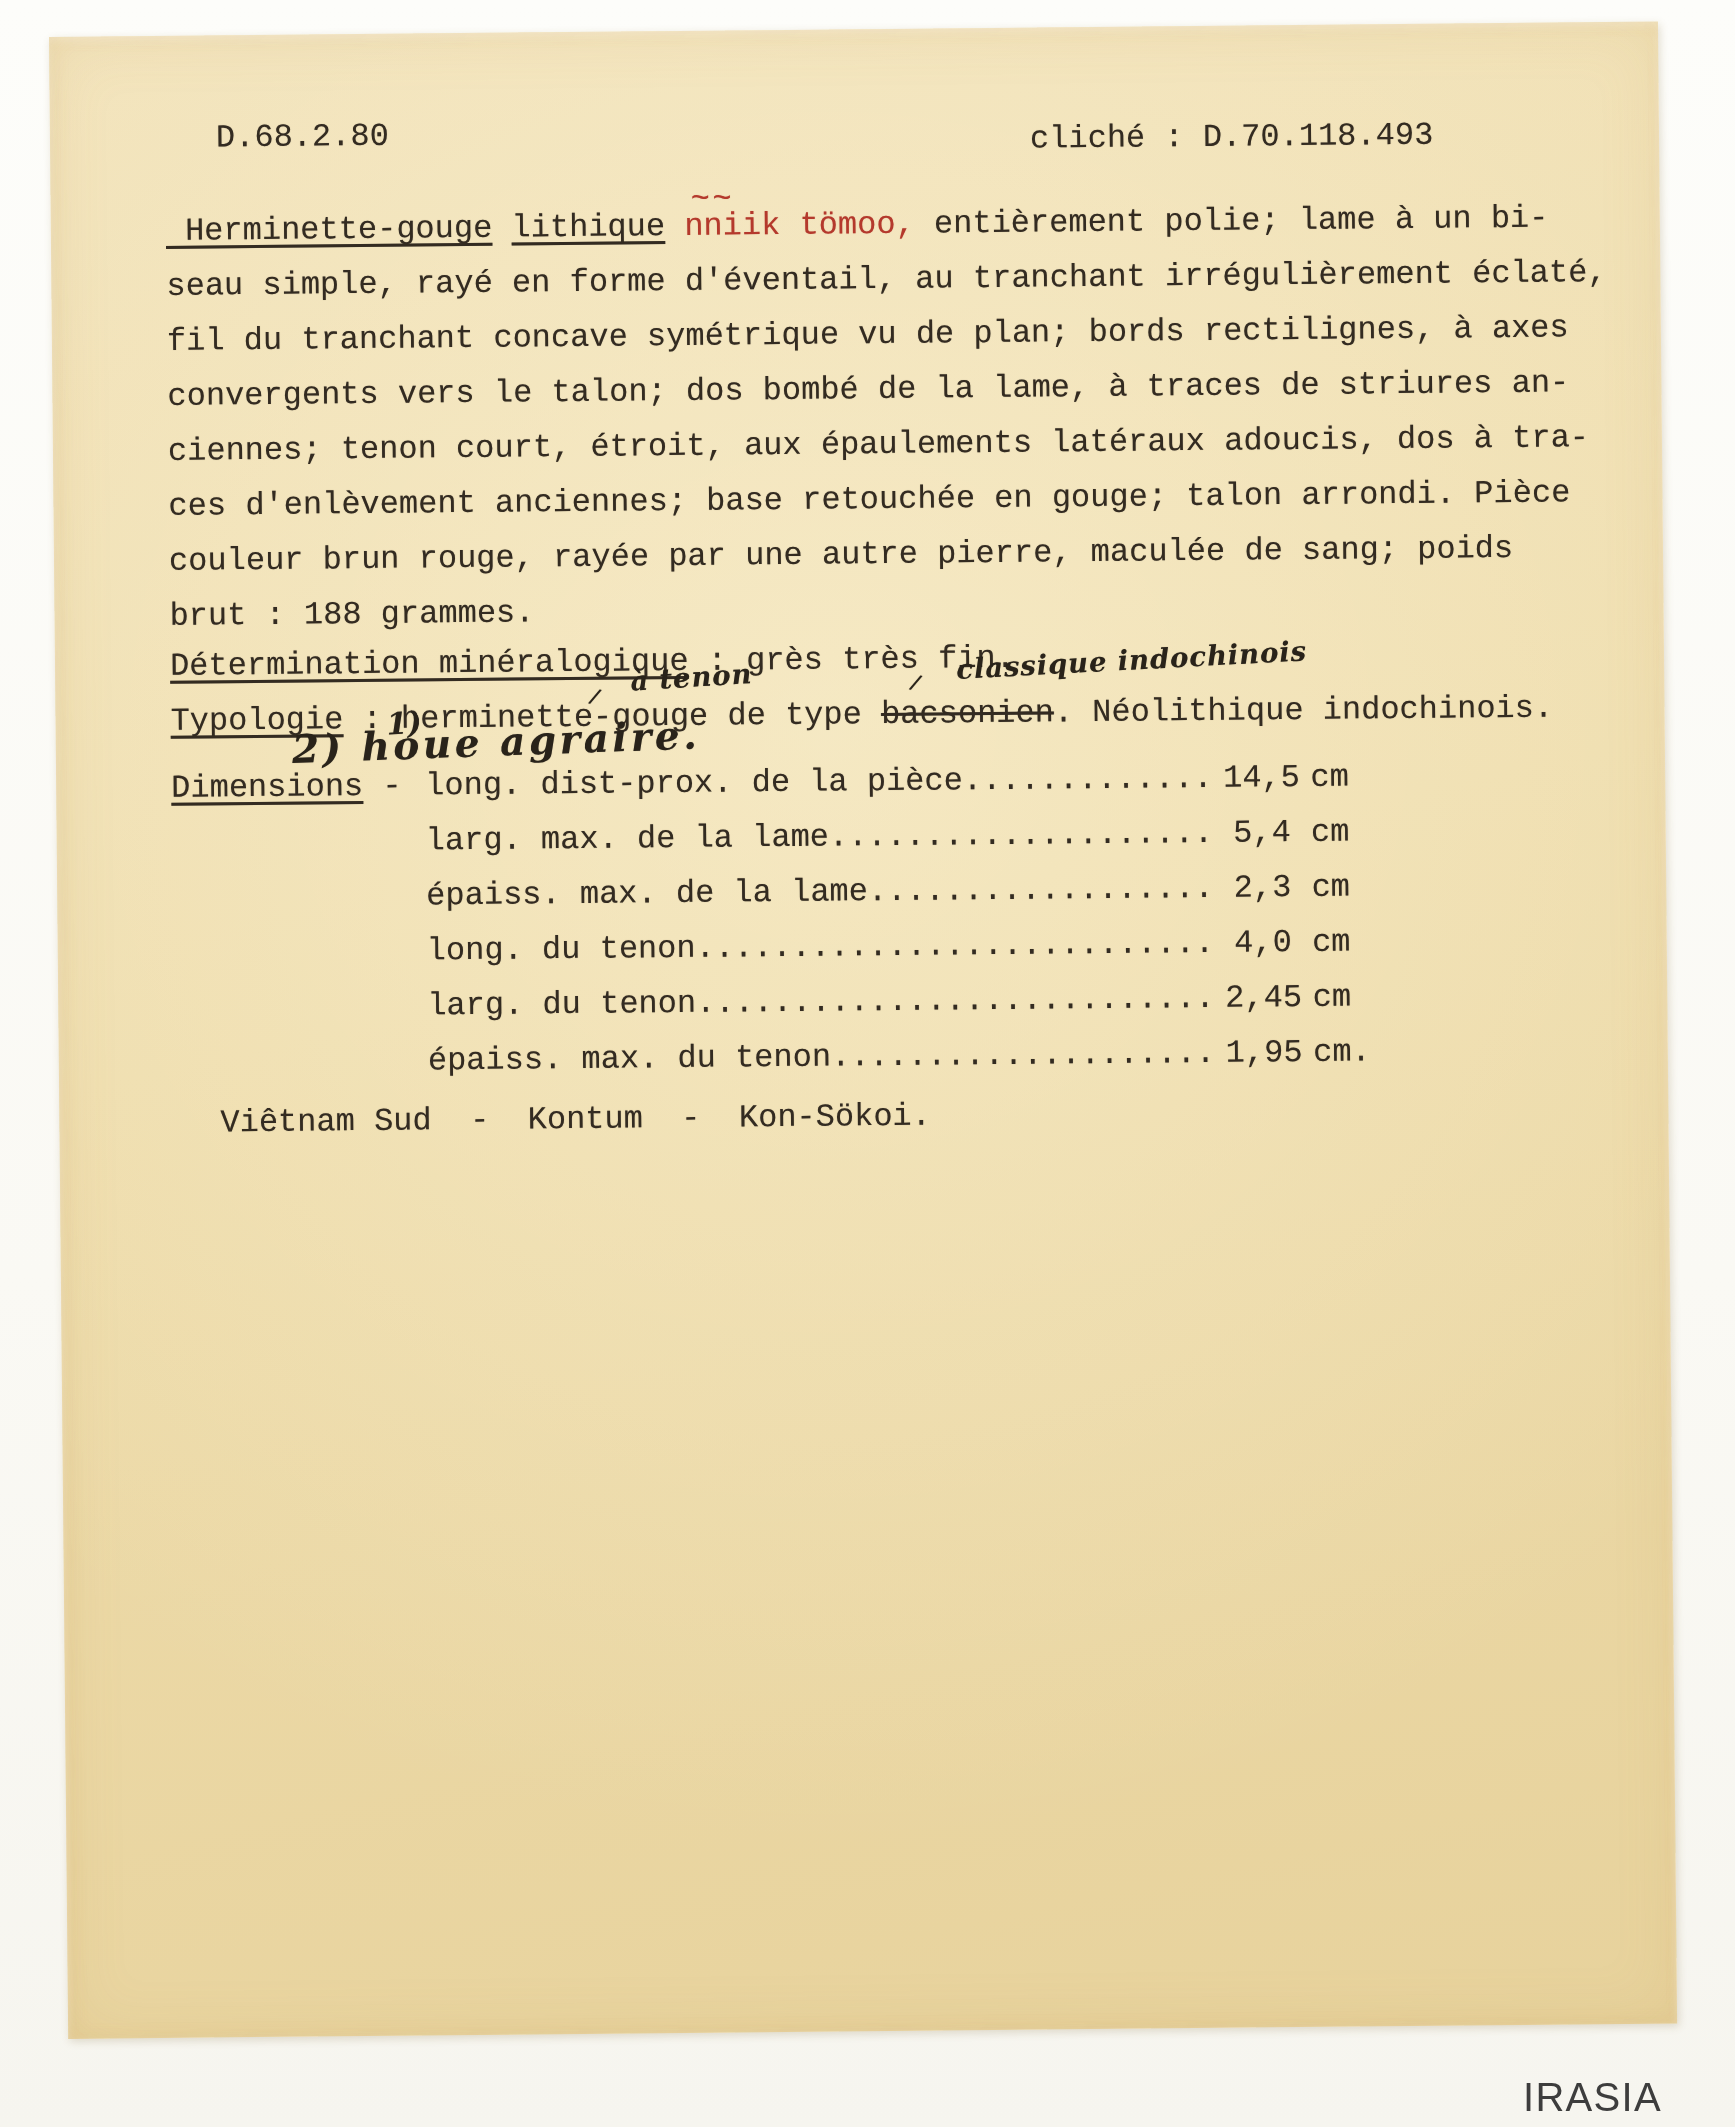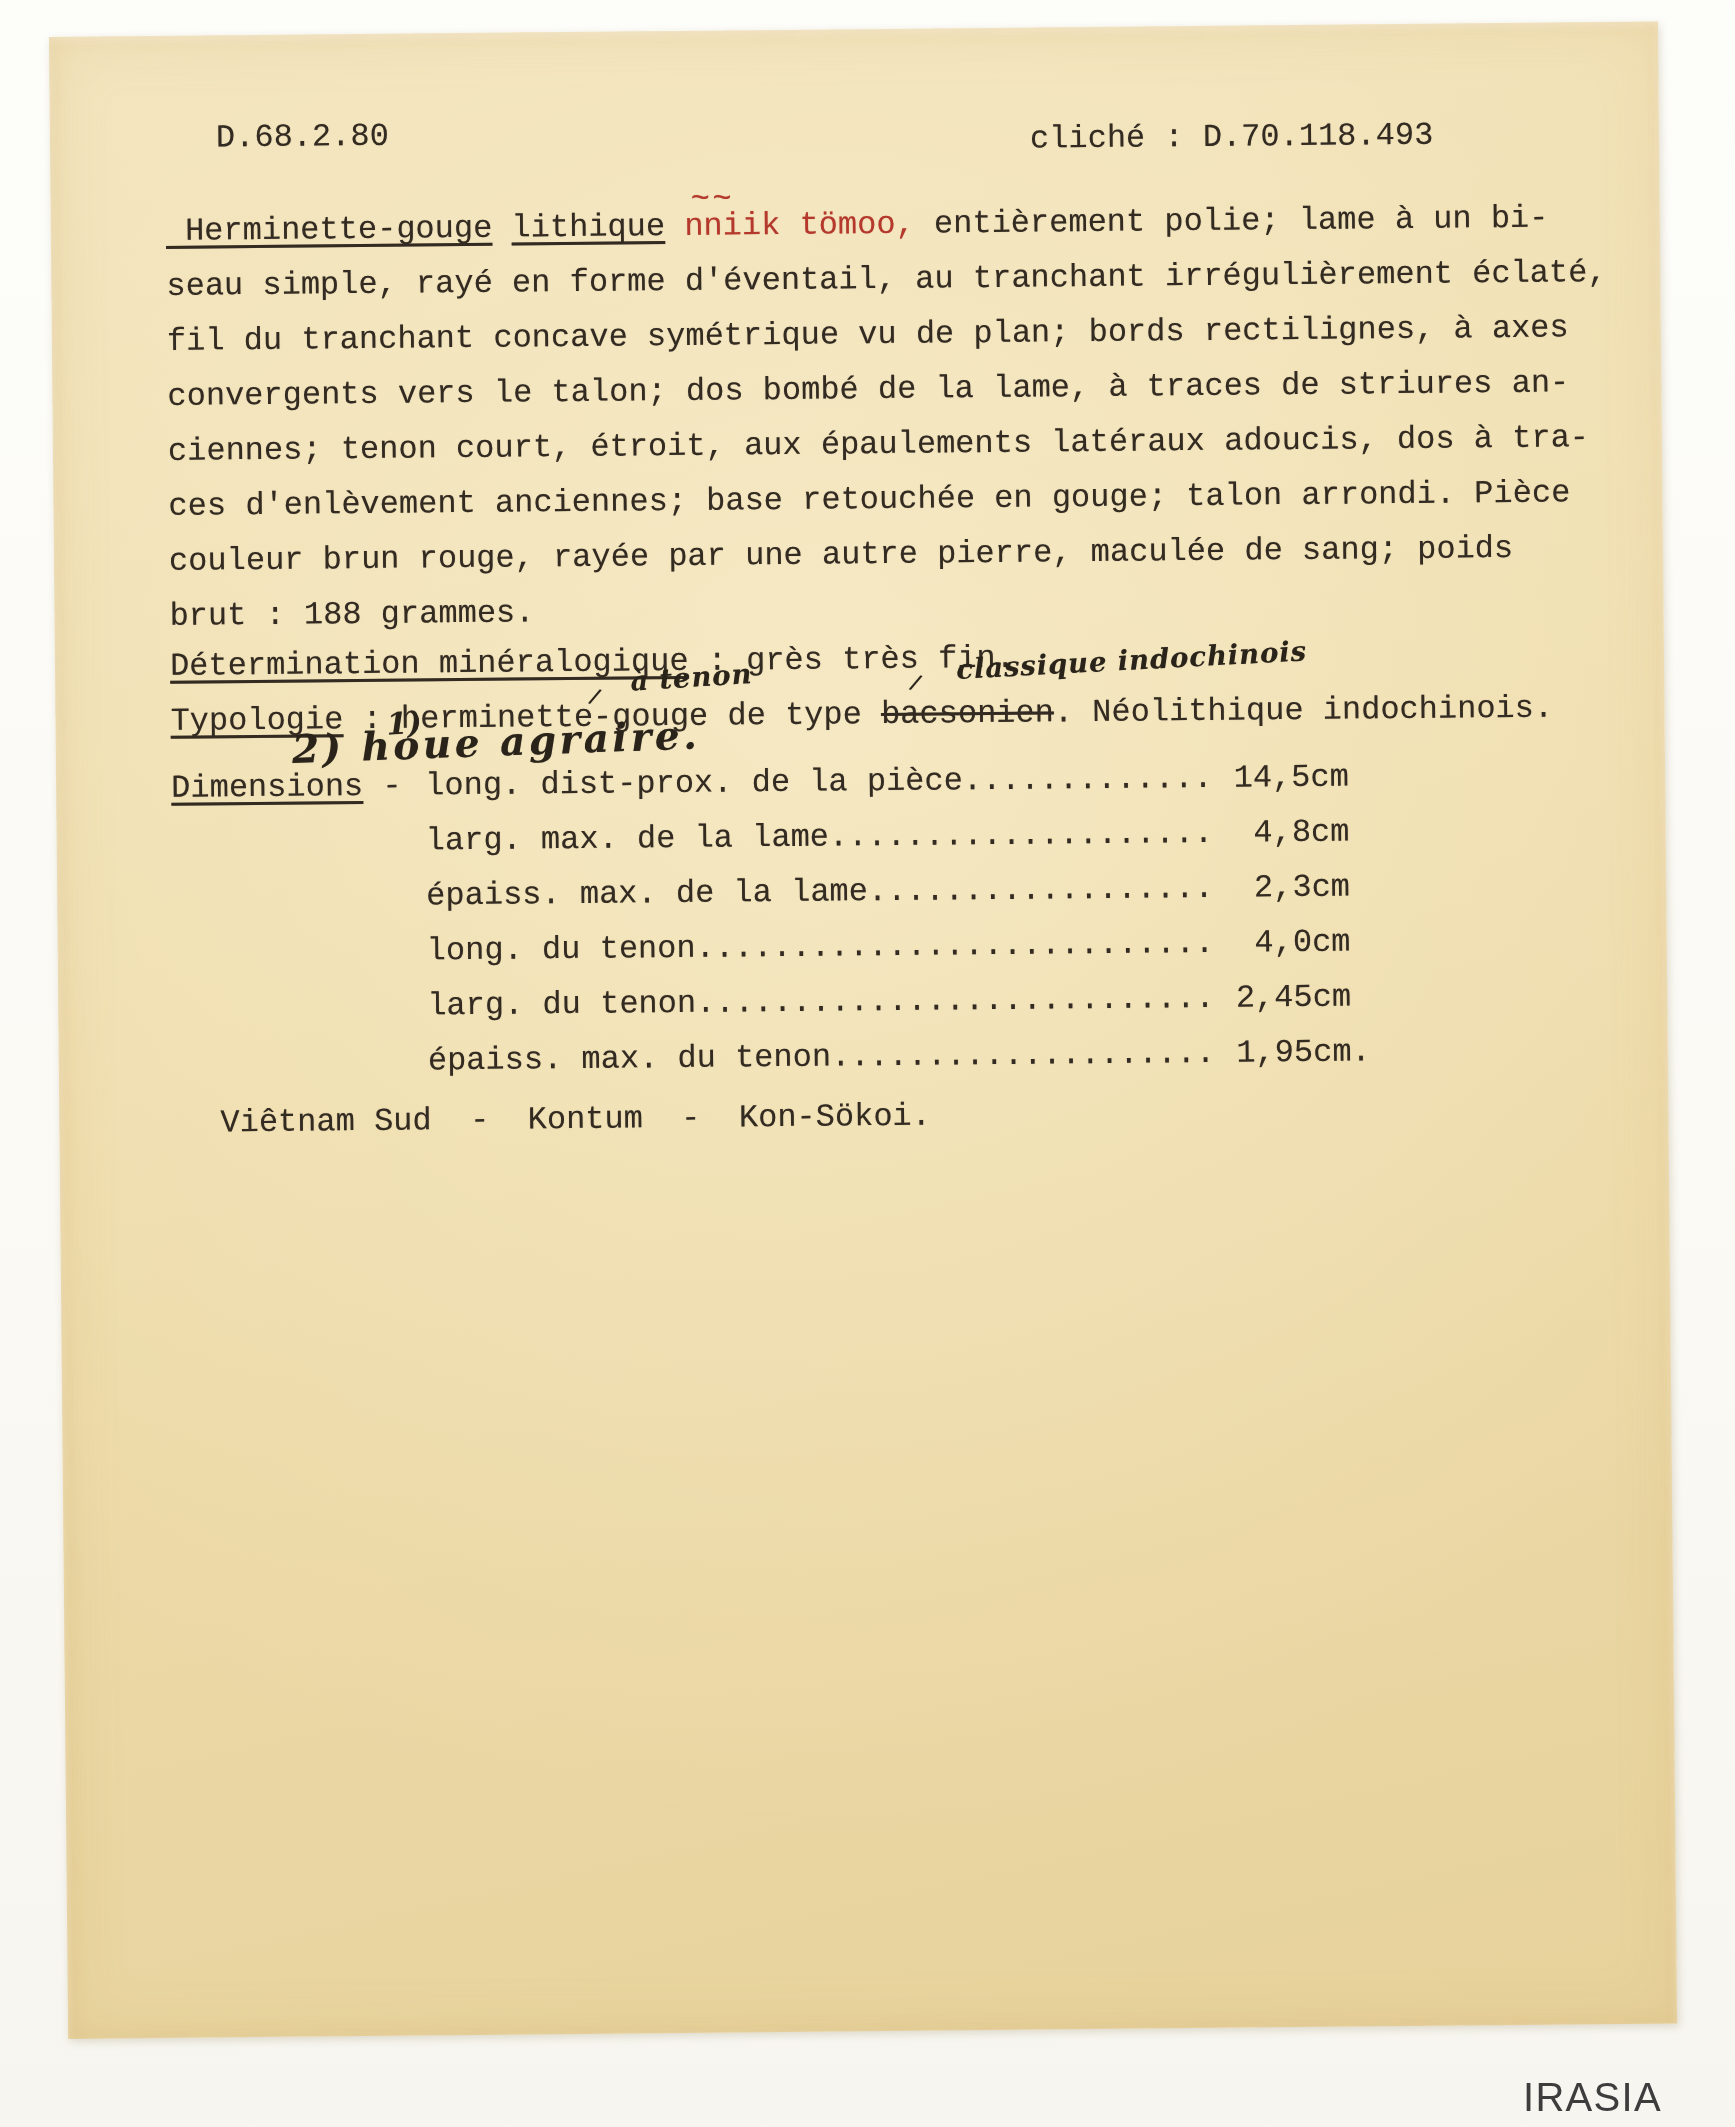--- a/index.html
+++ b/index.html
@@ -52,7 +52,7 @@
   .dim-prefix{left:115px;top:725px;}
   .dim-rows{position:absolute;left:369px;top:725px;}
   .dim-rows .line{position:static;}
-  .dim-val{display:inline-block;width:98px;text-align:right;}
+  .dim-val{display:inline-block;width:98px;text-align:center;}
   .dim-unit{display:inline-block;}
   .provenance{left:161px;top:1060px;}
   .hw{

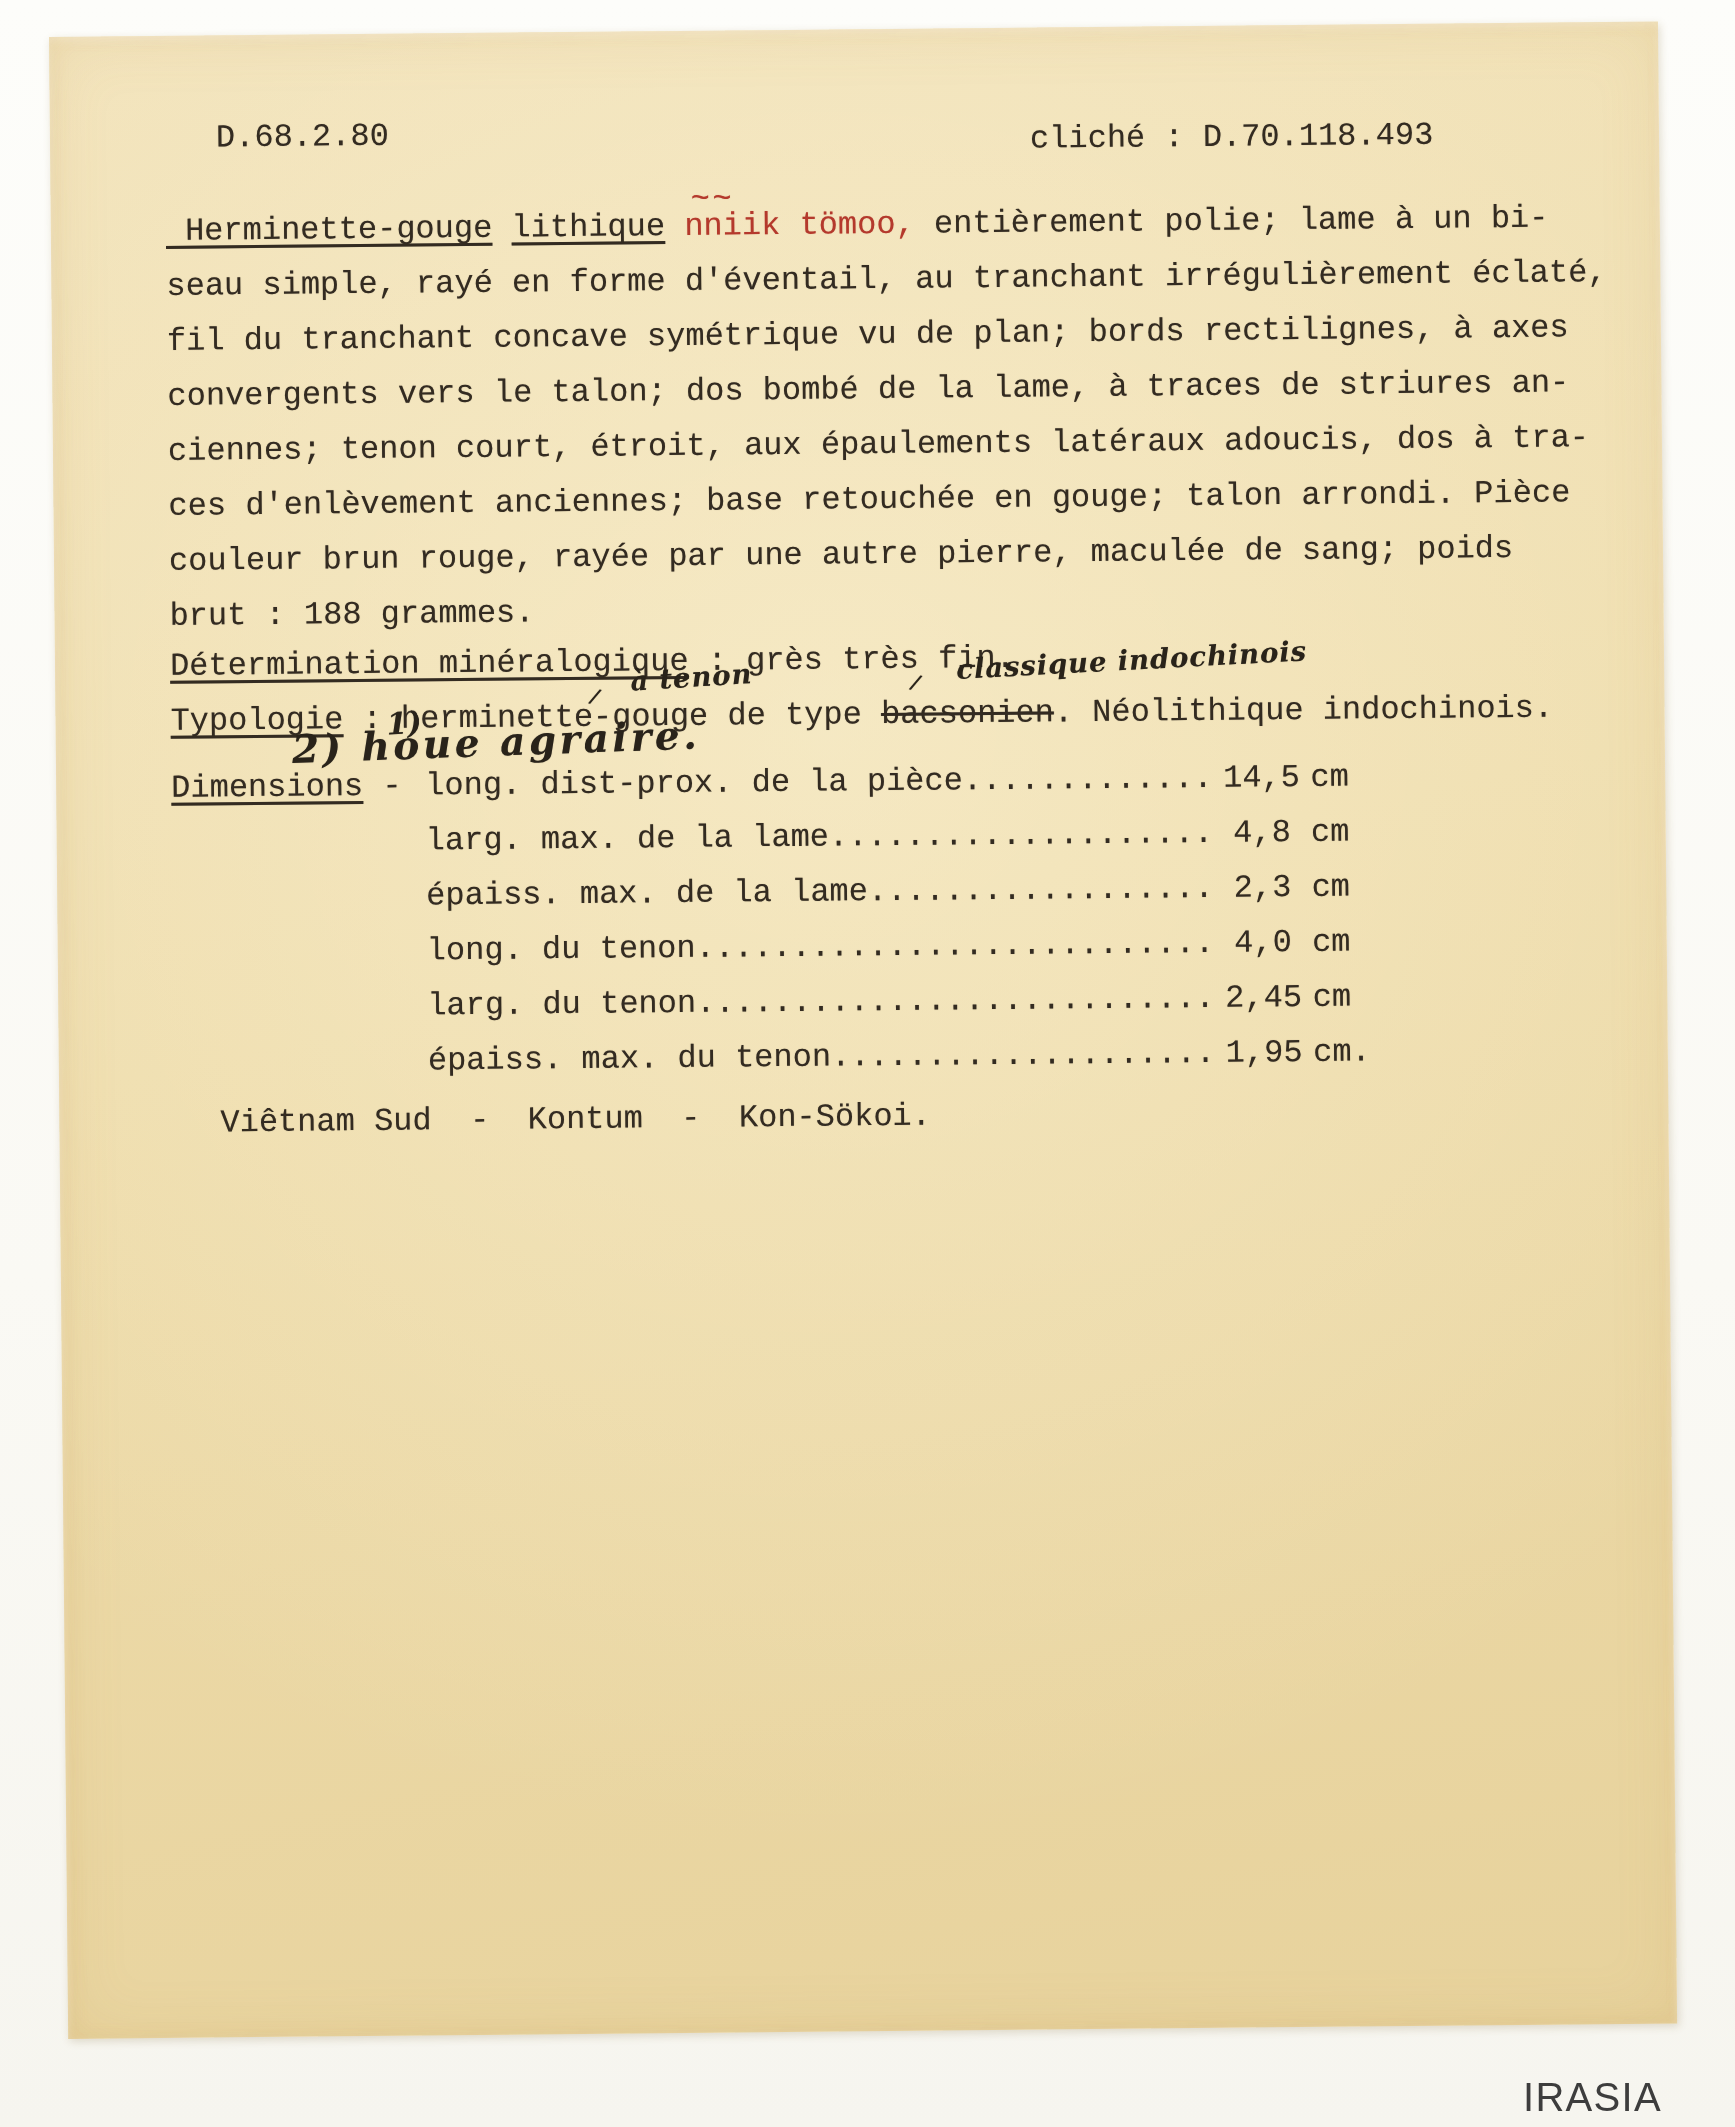--- a/index.html
+++ b/index.html
@@ -111,7 +111,7 @@
 
     <div class="dim-rows">
       <div class="line"><span>long. dist-prox. de la pièce.............</span><span class="dim-val">14,5</span><span class="dim-unit">cm</span></div>
-      <div class="line"><span>larg. max. de la lame....................</span><span class="dim-val">4,8</span><span class="dim-unit">cm</span></div>
+      <div class="line"><span>larg. max. de la lame....................</span><span class="dim-val">5,4</span><span class="dim-unit">cm</span></div>
       <div class="line"><span>épaiss. max. de la lame..................</span><span class="dim-val">2,3</span><span class="dim-unit">cm</span></div>
       <div class="line"><span>long. du tenon...........................</span><span class="dim-val">4,0</span><span class="dim-unit">cm</span></div>
       <div class="line"><span>larg. du tenon...........................</span><span class="dim-val">2,45</span><span class="dim-unit">cm</span></div>

